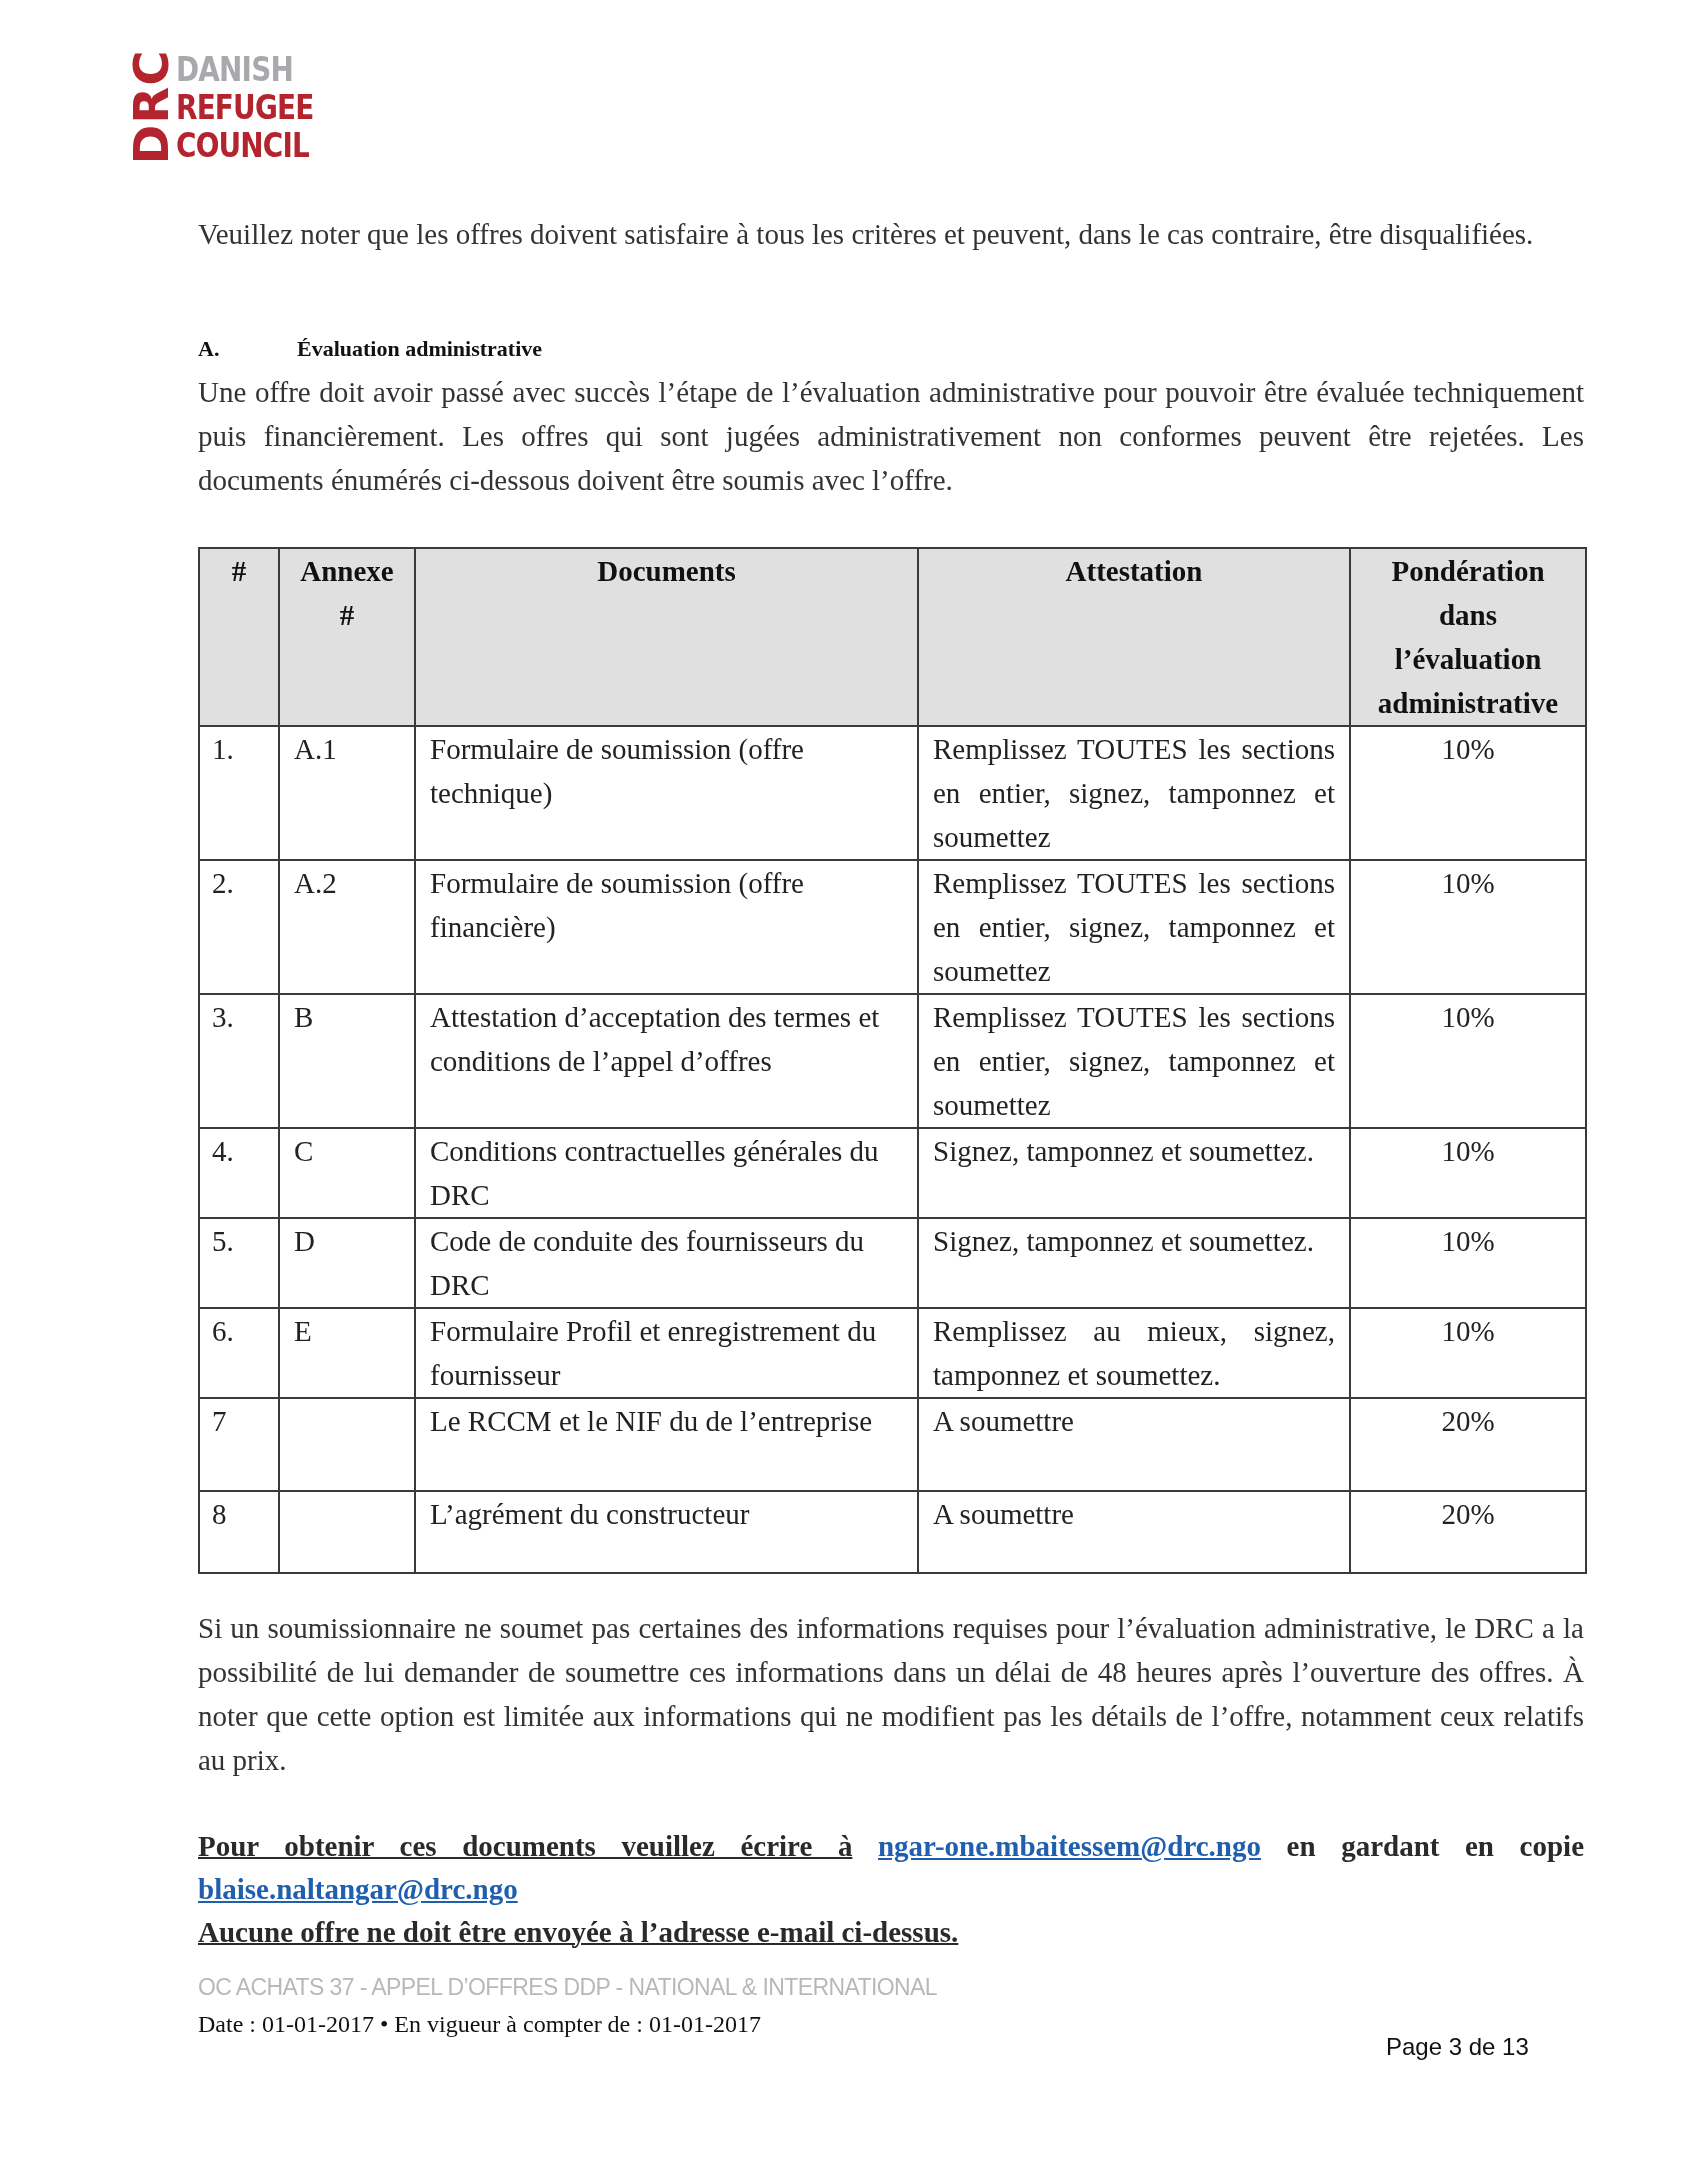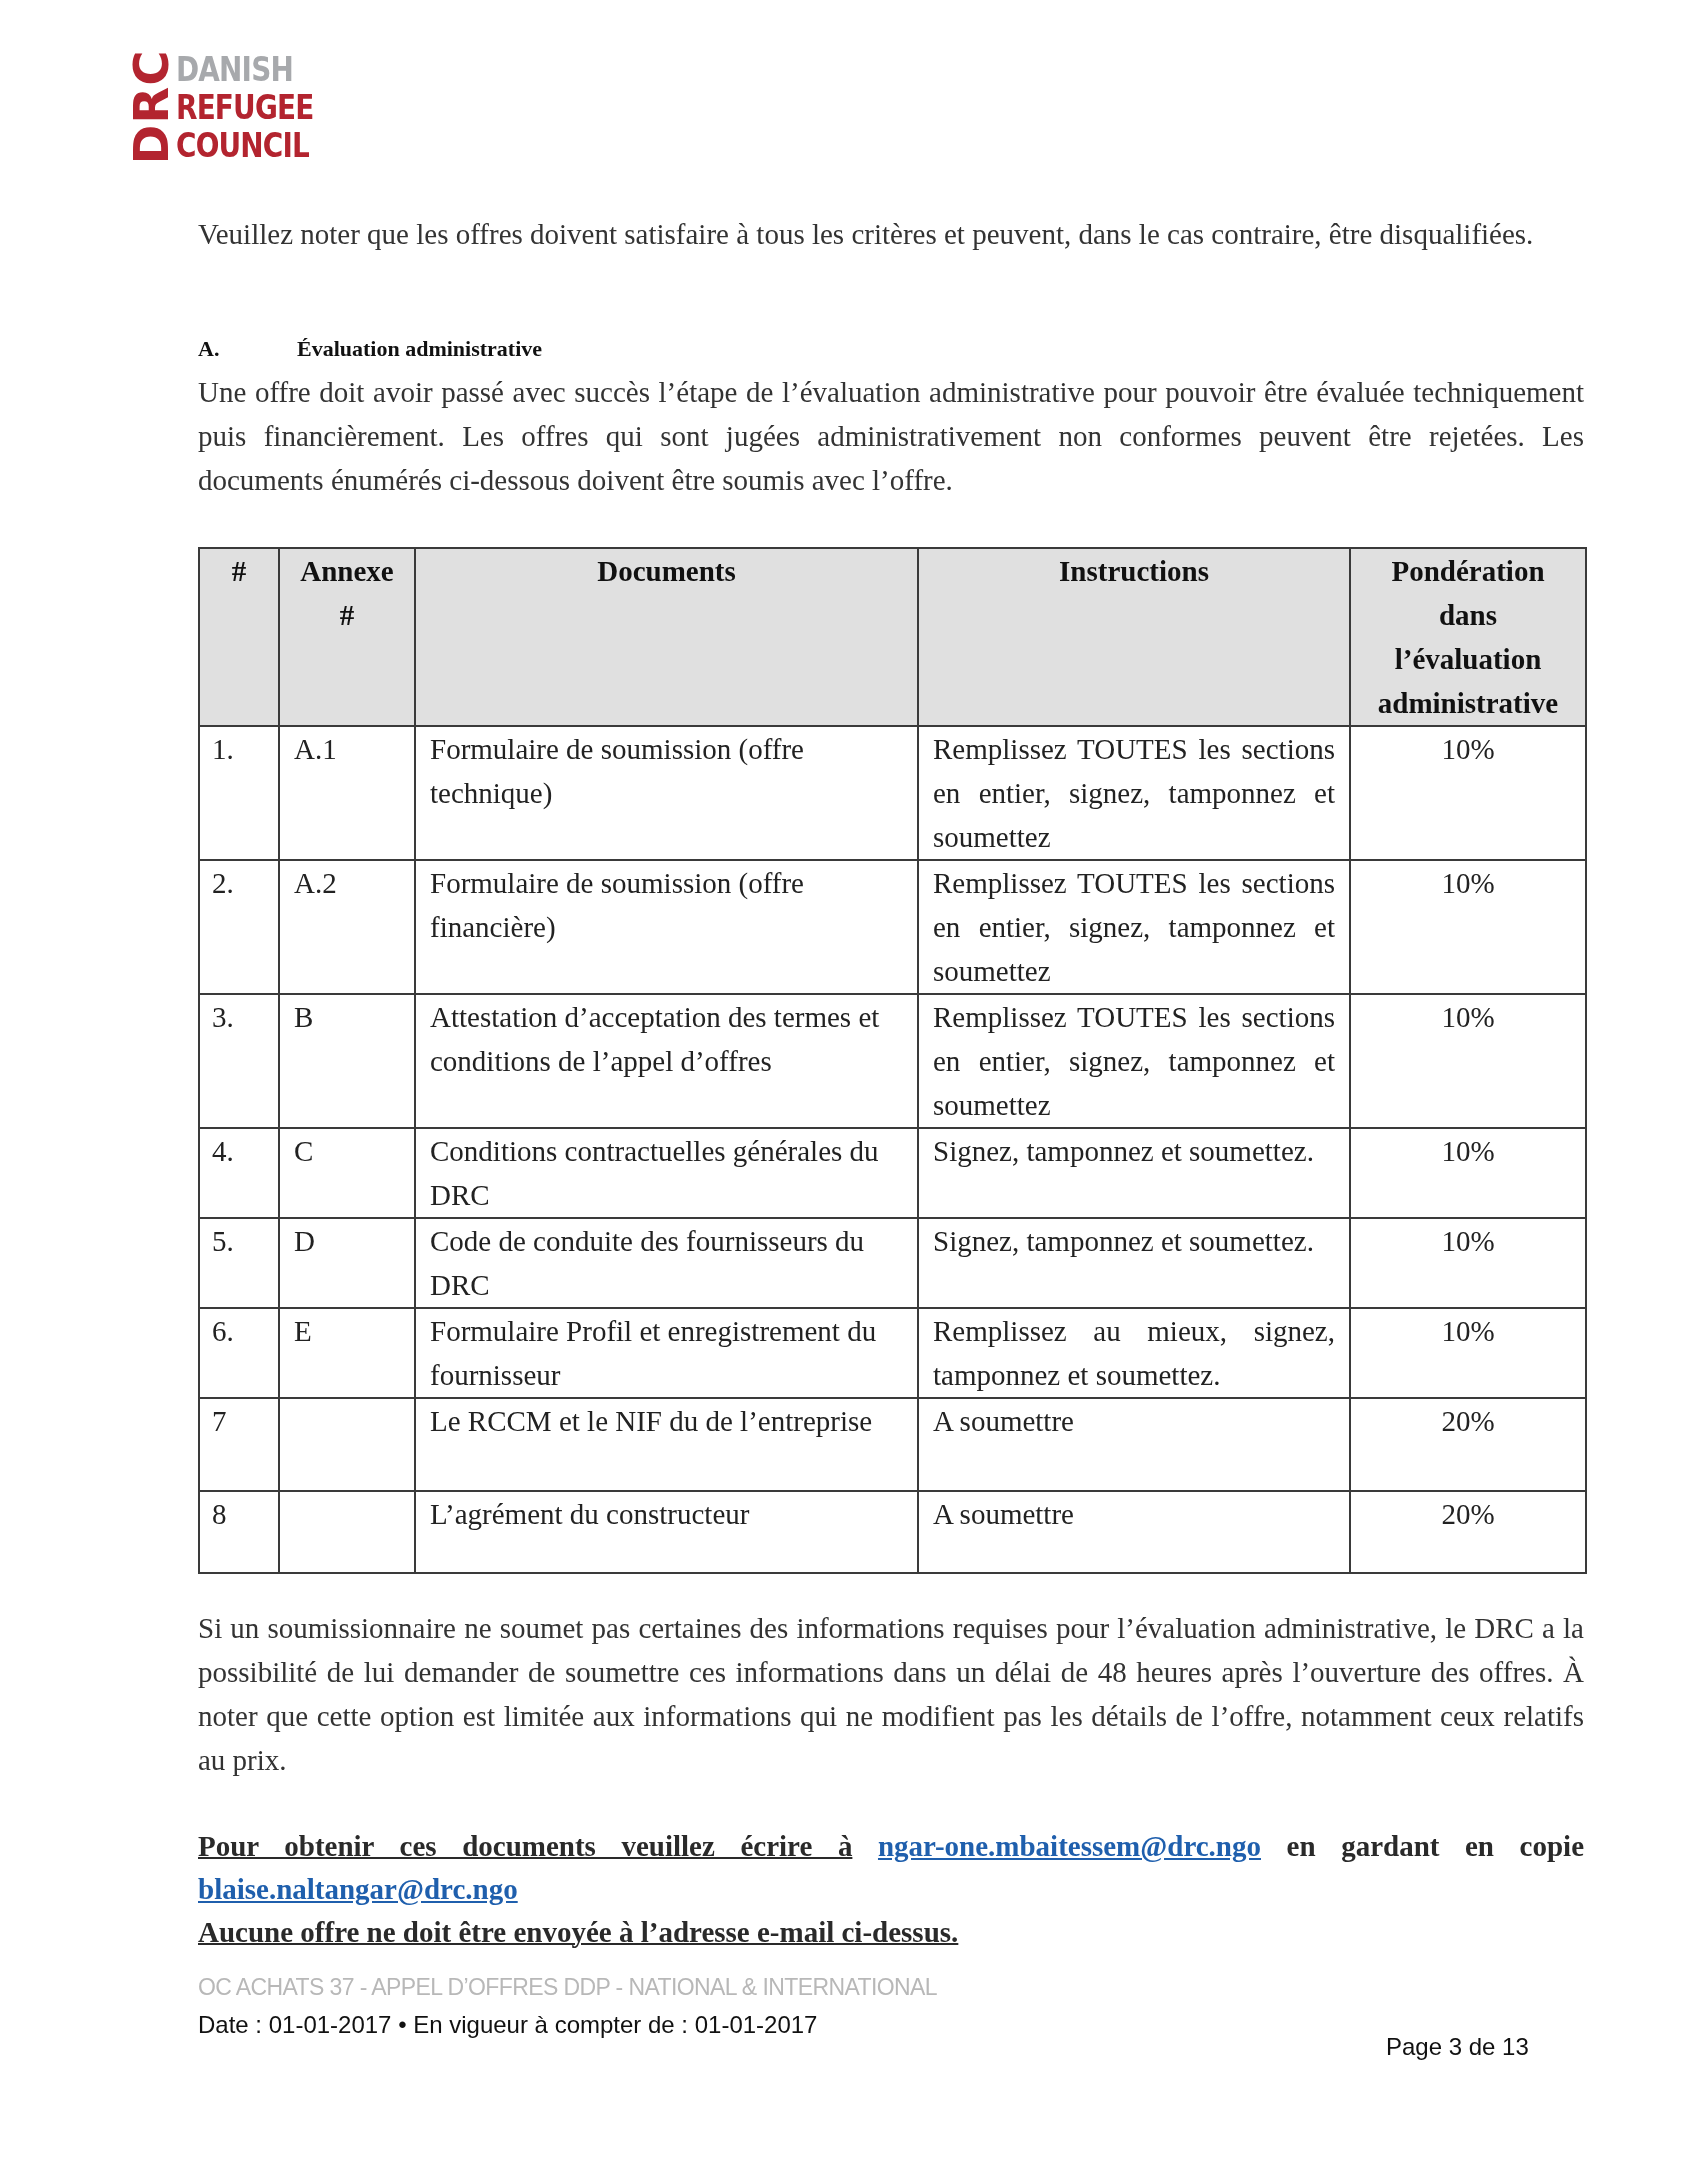--- a/index.html
+++ b/index.html
@@ -122,7 +122,7 @@
       <th>#</th>
       <th>Annexe #</th>
       <th>Documents</th>
-      <th>Instructions</th>
+      <th>Attestation</th>
       <th>Pondération dans l’évaluation administrative</th>
     </tr>
   </thead>

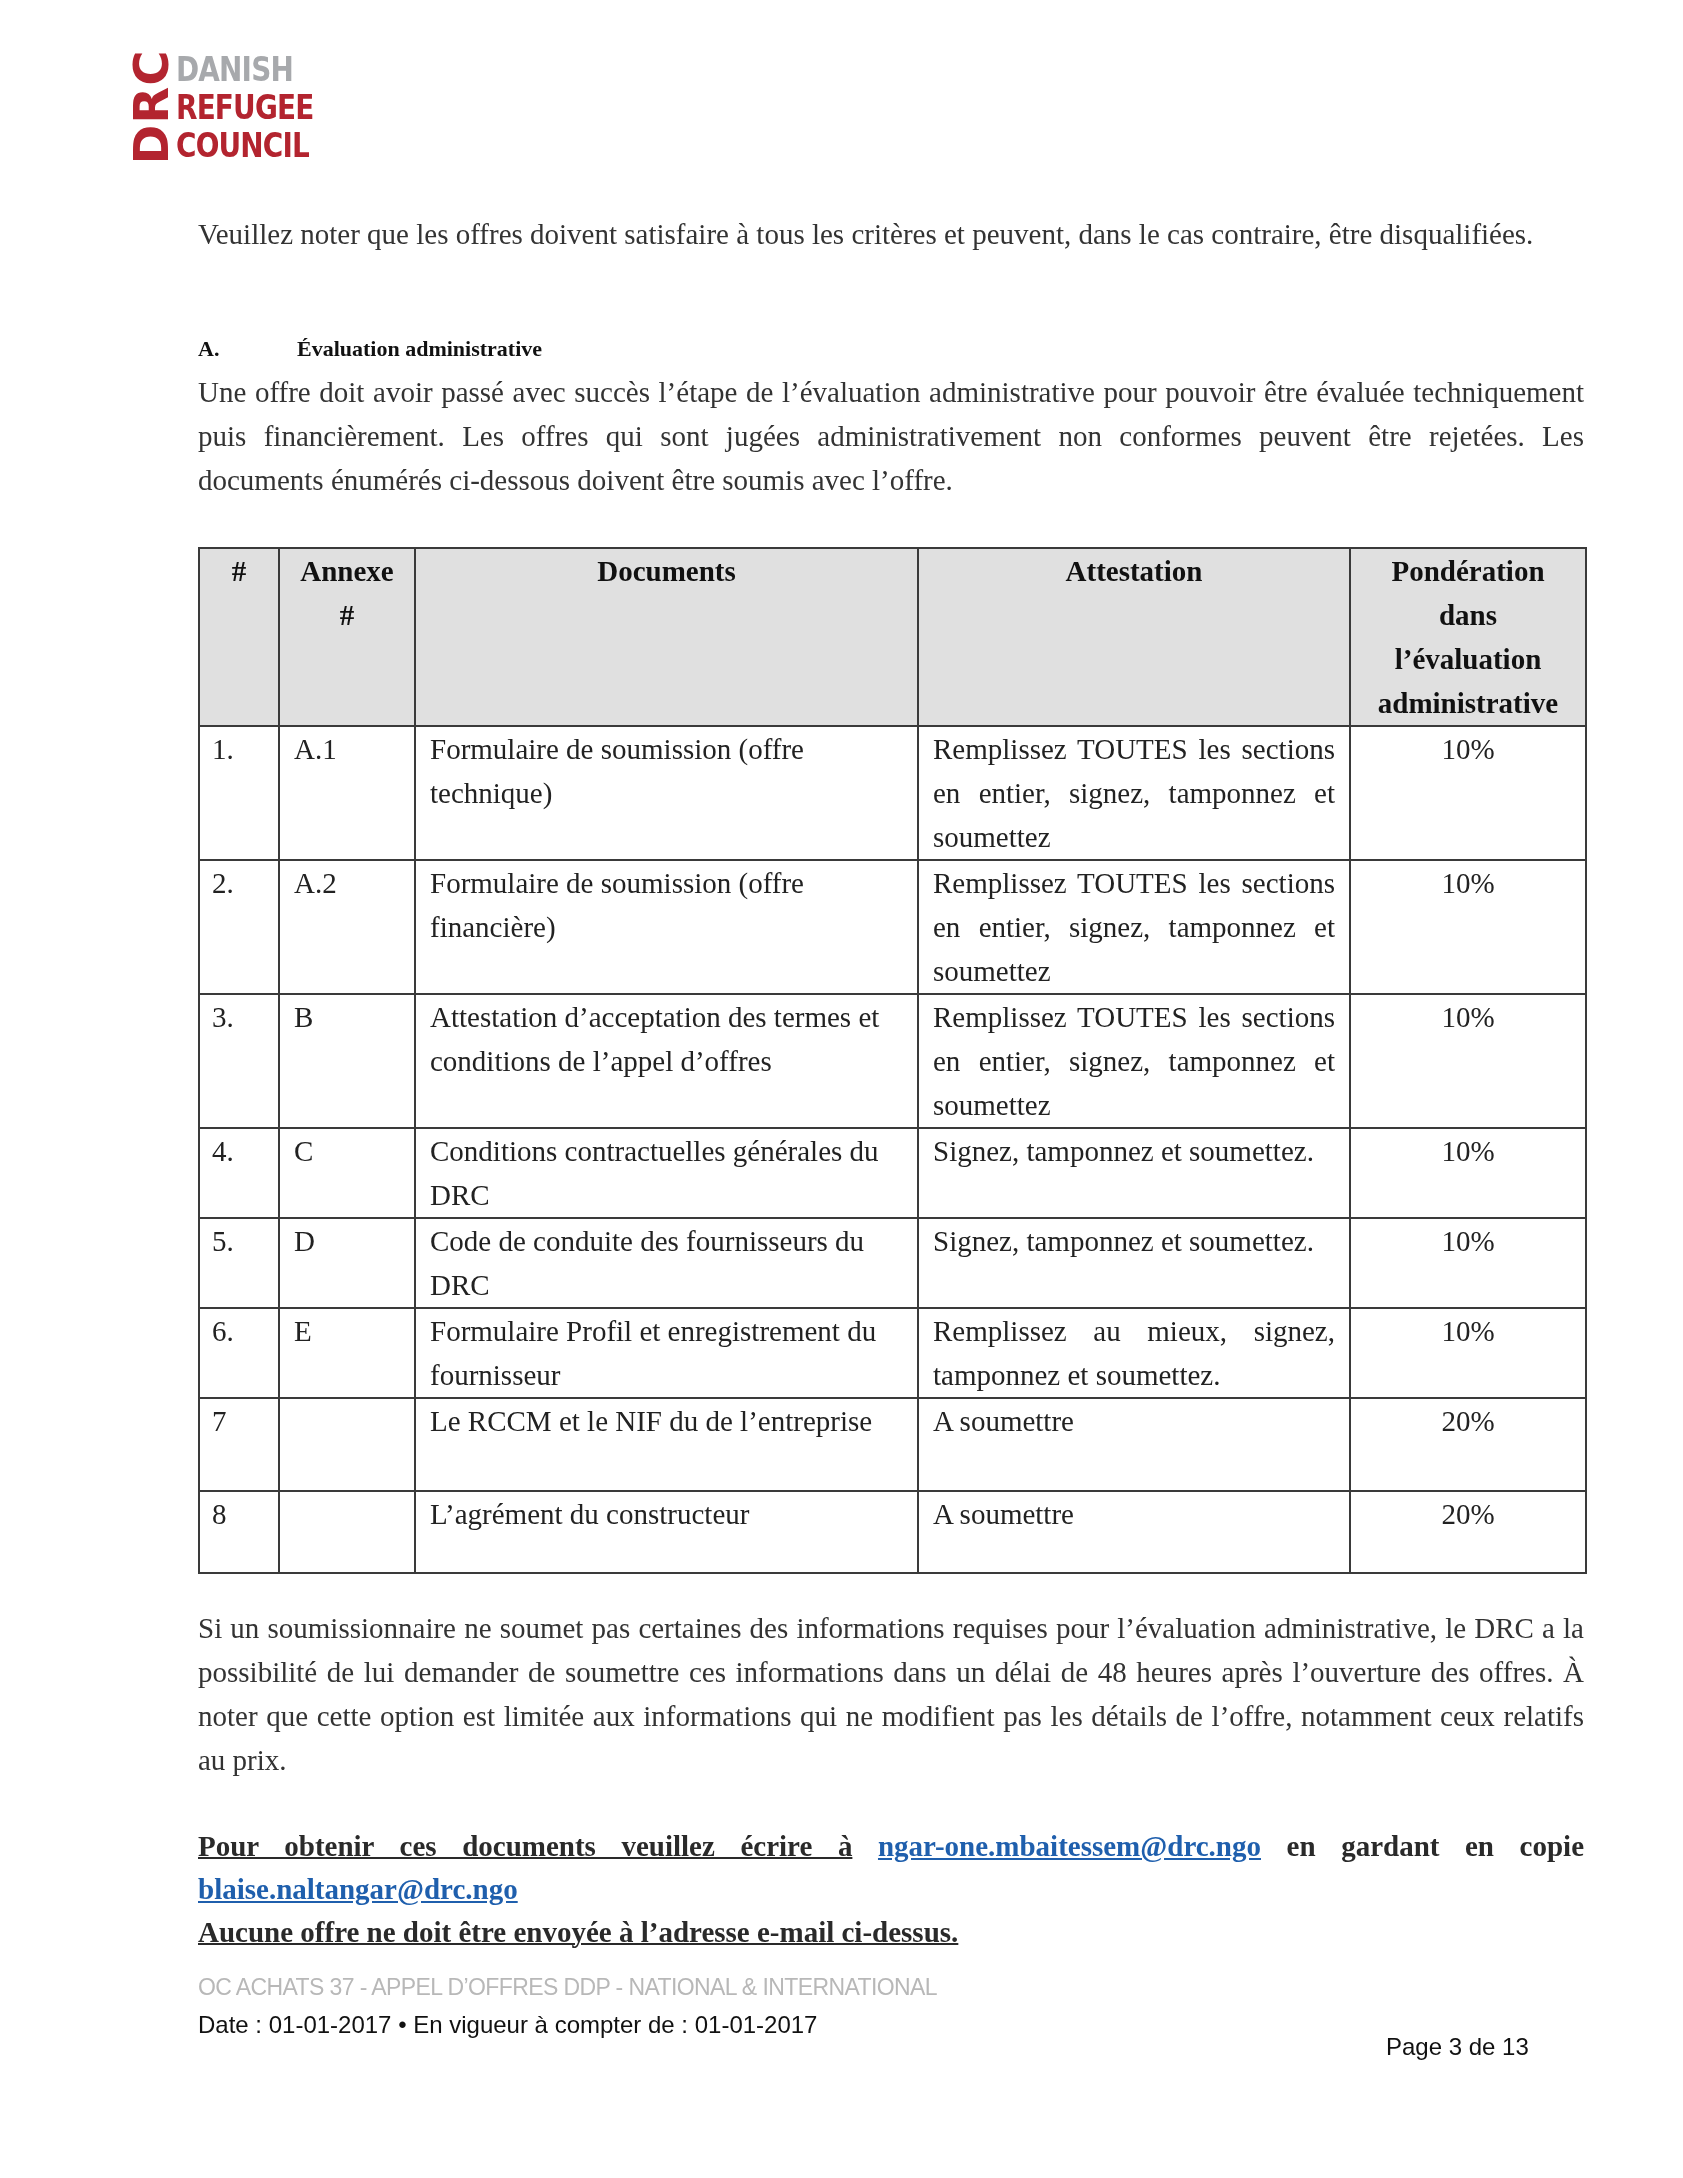--- a/index.html
+++ b/index.html
@@ -77,7 +77,7 @@
   }
   .footer-date {
     position: absolute; left: 198px; top: 2011px;
-    font-family: Liberation Sans, sans-serif; font-size: 24px; color: #111111;
+    font-family: Liberation Serif, serif; font-size: 24px; color: #111111;
     white-space: nowrap;
   }
   .footer-page {

